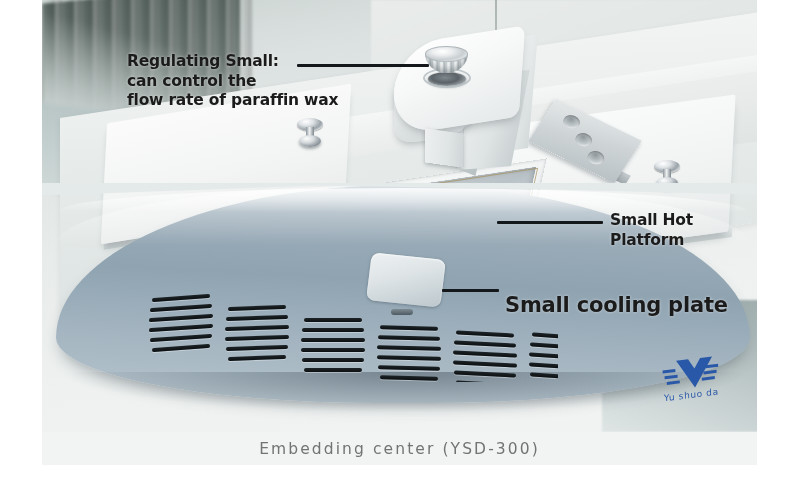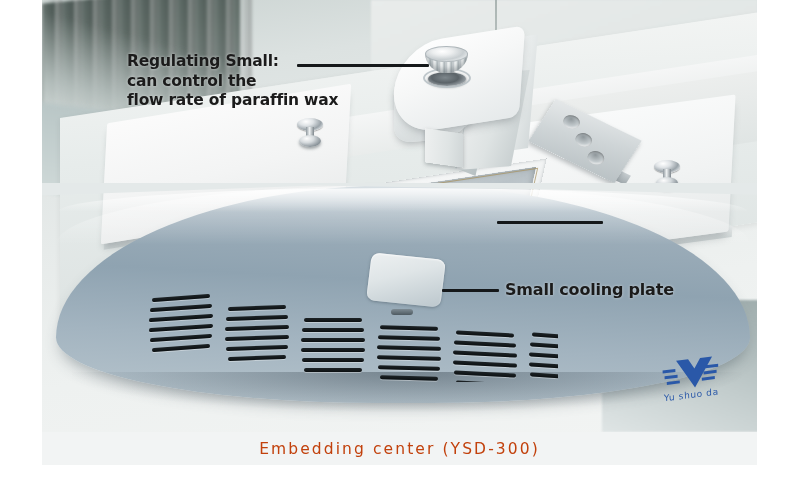--- a/index.html
+++ b/index.html
@@ -503,6 +503,7 @@
 flow rate of paraffin wax</div>
 
     <div class="leader" id="leadHot"></div>
+    <div class="anno" id="annoHot">Small Hot Platform</div>
 
     <div class="leader" id="leadCool"></div>
     <div class="anno" id="annoCool">Small cooling plate</div>

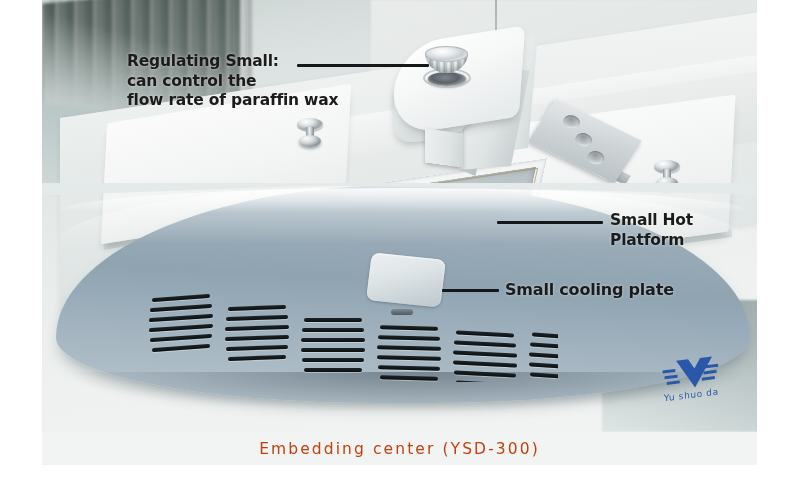--- a/index.html
+++ b/index.html
@@ -325,7 +325,7 @@
   }
   #annoValve{left:85px;top:52px;font-size:15.5px;}
   #annoHot{left:568px;top:211px;font-size:15.5px;}
-  #annoCool{left:463px;top:280px;font-size:16px;}
+  #annoCool{left:463px;top:292px;font-size:21px;}
   .leader{position:absolute;height:2.6px;background:#15181a;border-radius:1px;}
   #leadValve{left:255px;top:64px;width:132px;}
   #leadHot{left:455px;top:221px;width:106px;}

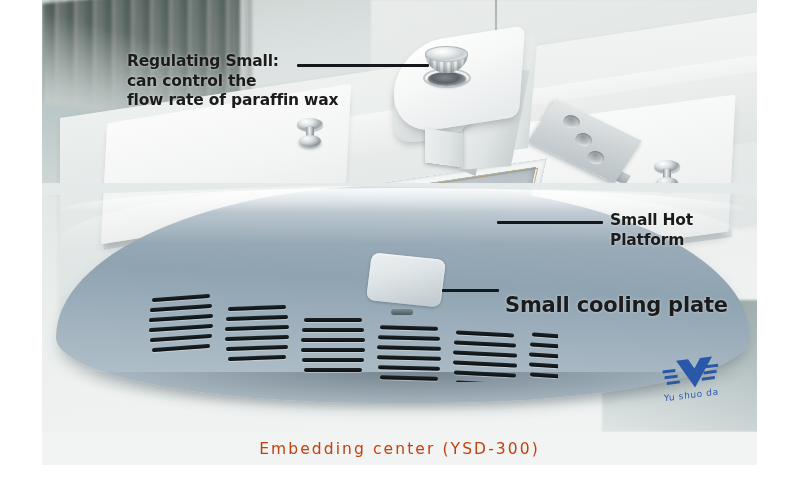--- a/index.html
+++ b/index.html
@@ -340,7 +340,7 @@
     position:absolute;left:42px;top:432px;width:715px;height:33px;
     display:flex;align-items:center;justify-content:center;
     font-family:"DejaVu Sans",sans-serif;
-    font-size:15.5px;color:#c2410c;letter-spacing:2.1px;
+    font-size:15.5px;color:#737373;letter-spacing:2.1px;
   }
 </style>
 </head>

